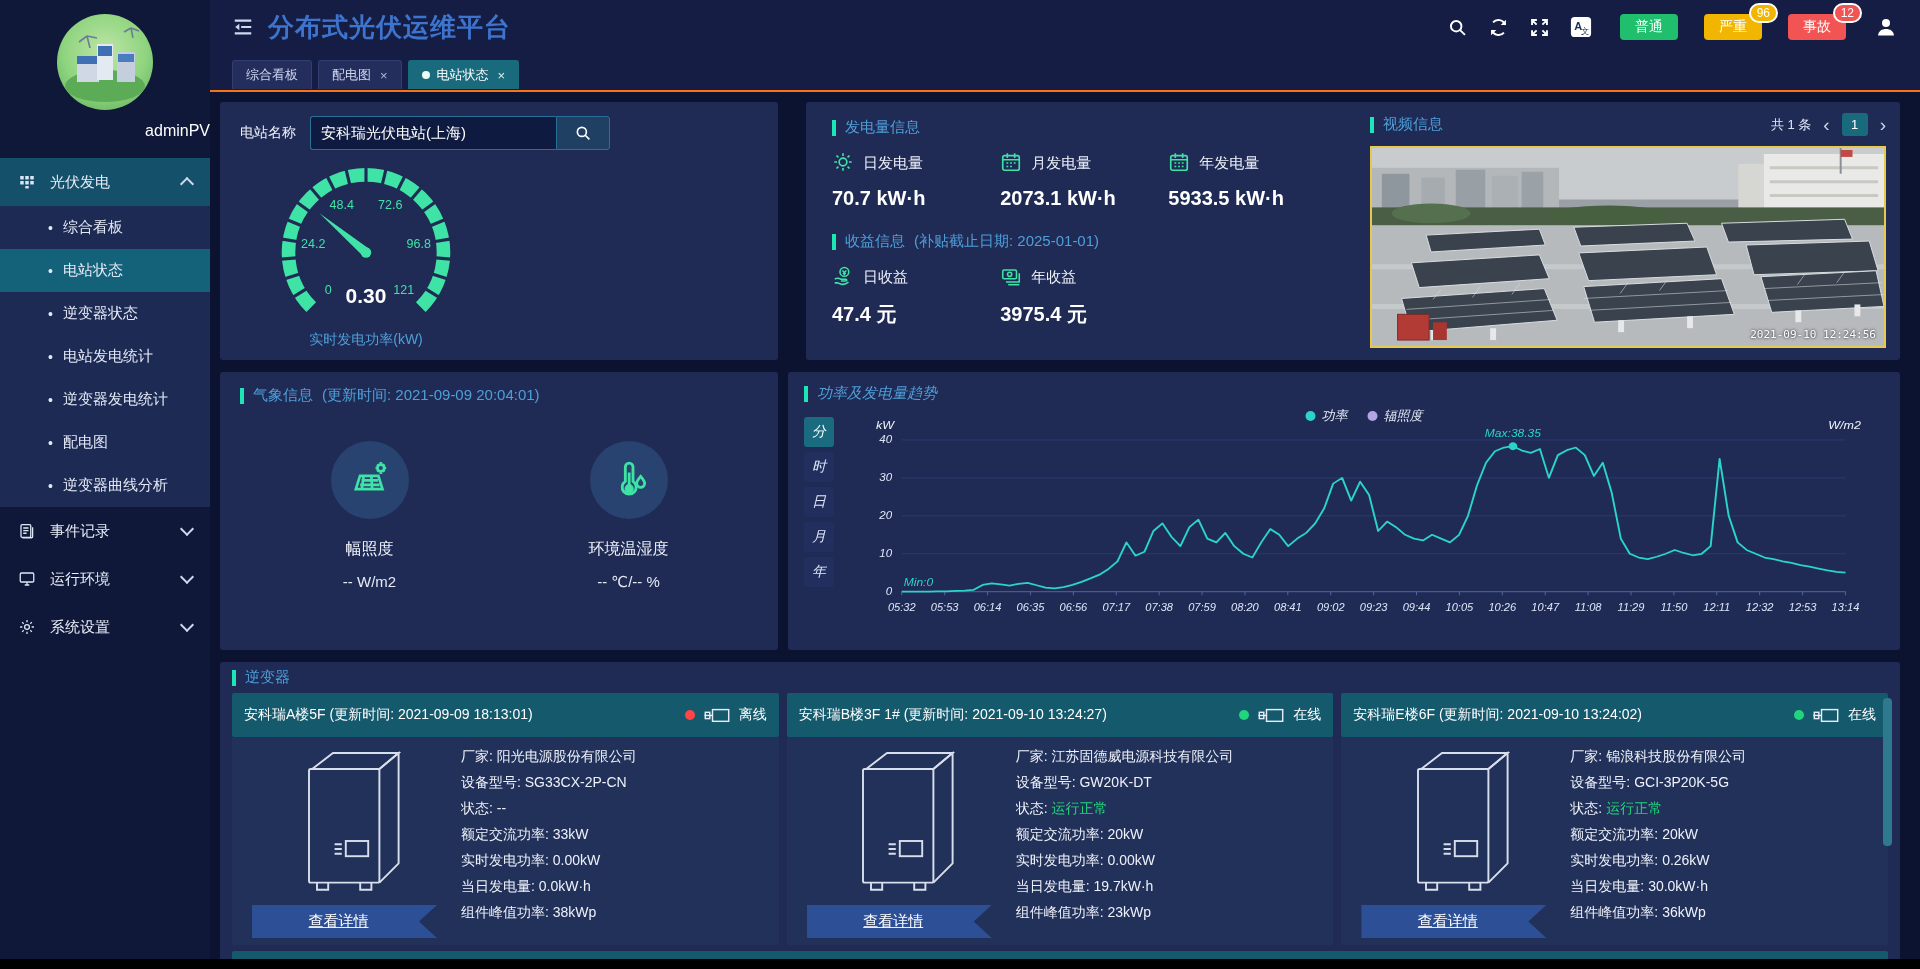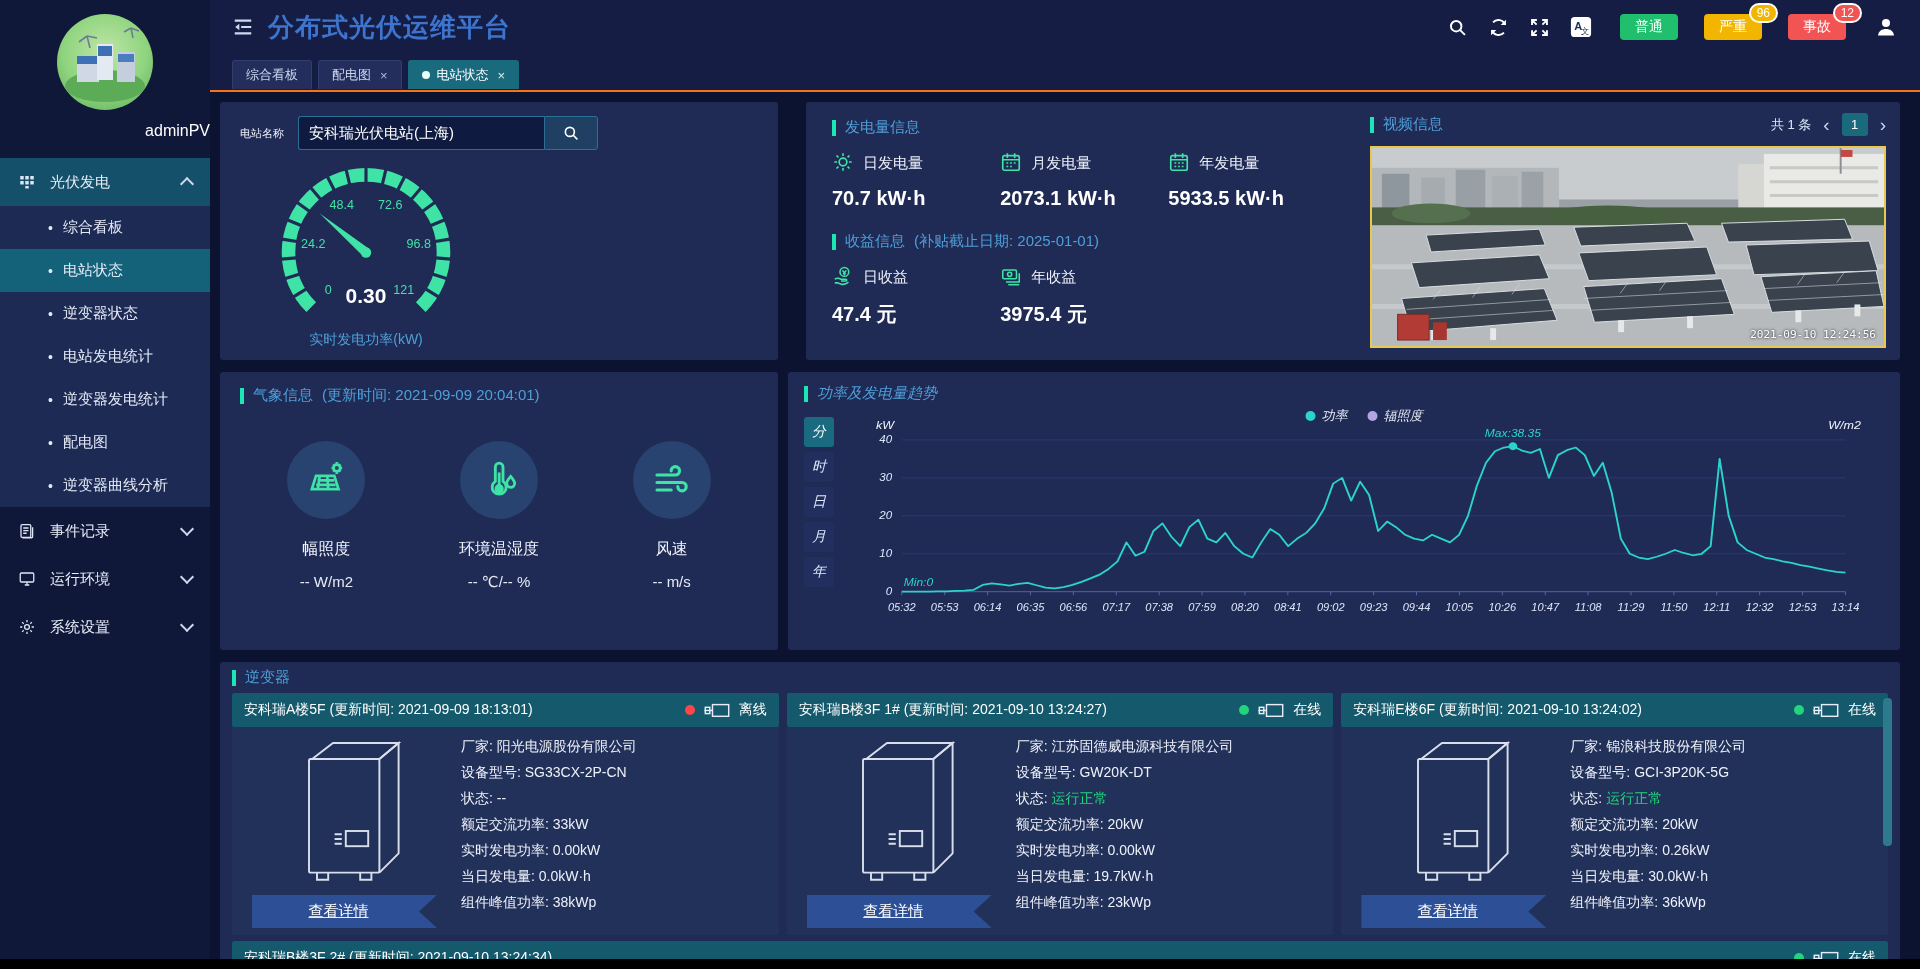--- a/index.html
+++ b/index.html
@@ -60,7 +60,7 @@
   
   #p-station{padding:14px 20px;box-sizing:border-box;}
   .search-row{display:flex;align-items:center;}
-  .search-row .lbl{font-size:11px;color:#eef1fa;margin-right:14px;}
+  .search-row .lbl{font-size:14px;color:#eef1fa;margin-right:14px;}
   .search-input{width:246px;height:34px;background:#0e1a40;border:1px solid #2a6f96;border-right:none;border-radius:3px 0 0 3px;color:#fff;font-size:15px;padding:0 10px;outline:none;box-sizing:border-box;}
   .search-btn{width:54px;height:34px;background:#1f3f63;border:1px solid #2a6f96;border-radius:0 3px 3px 0;display:flex;align-items:center;justify-content:center;color:#fff;cursor:pointer;box-sizing:border-box;}
   .station-body{display:flex;margin-top:4px;}

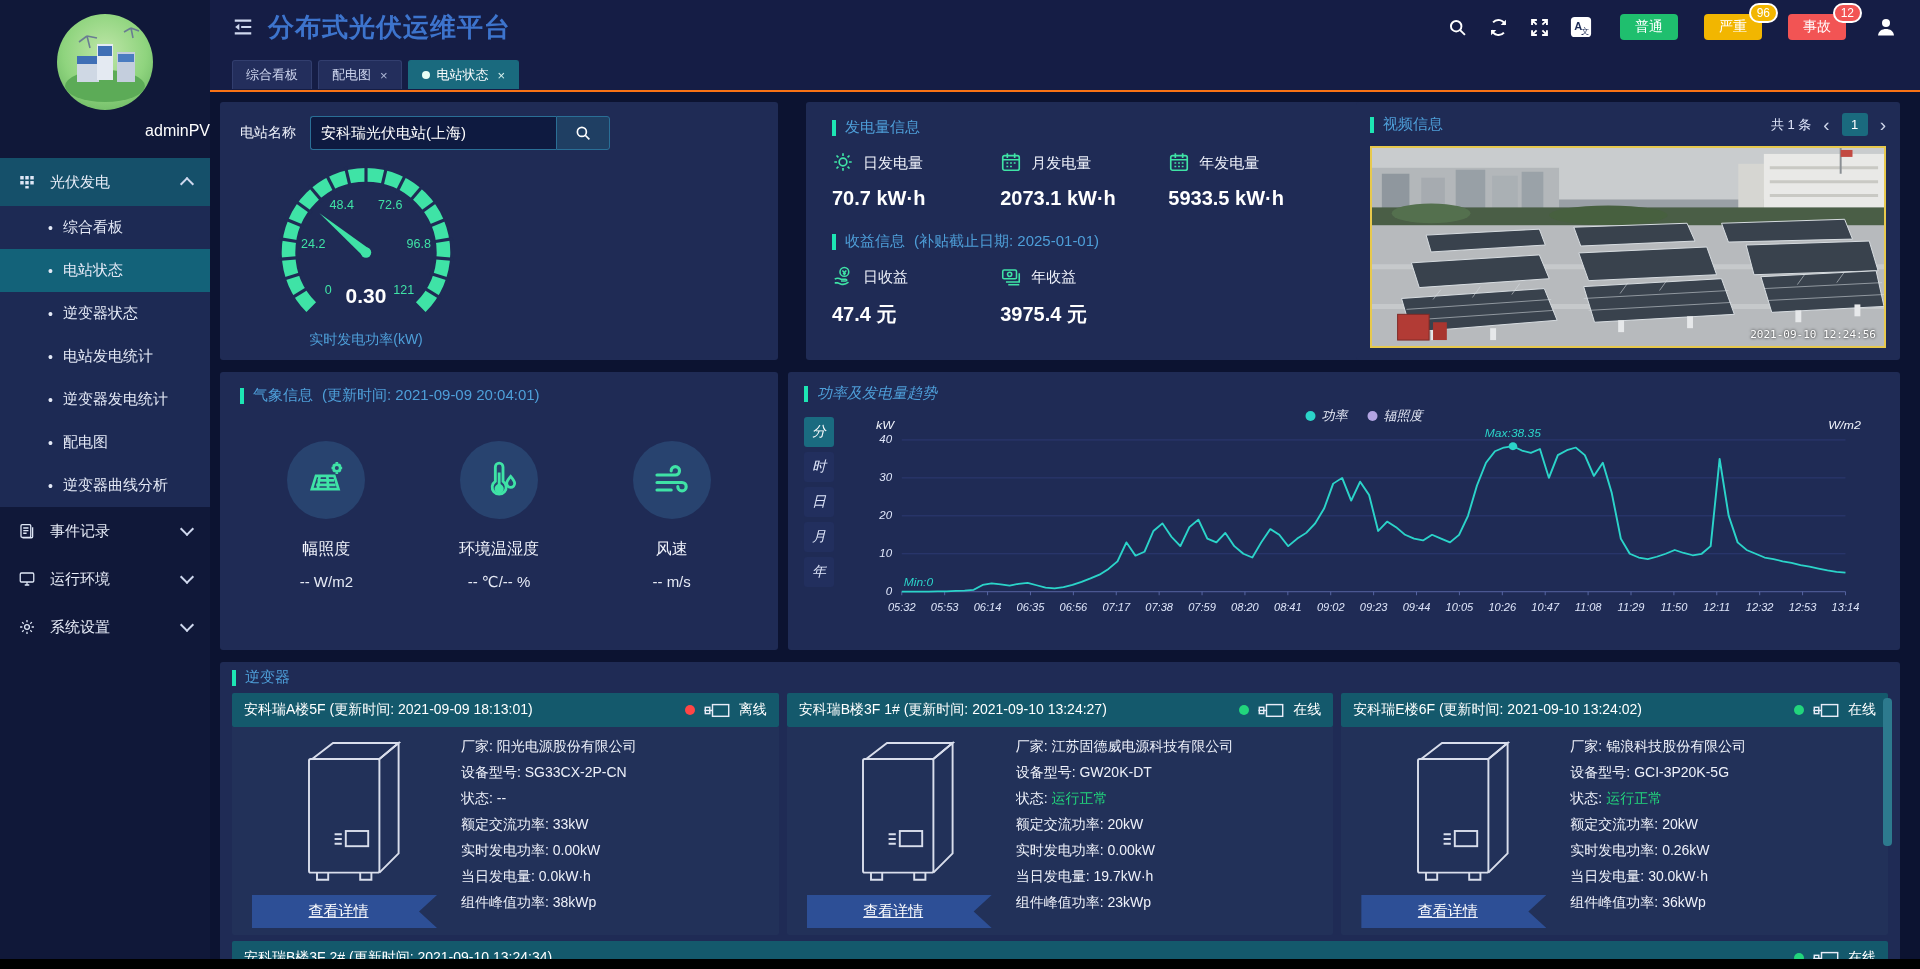--- a/index.html
+++ b/index.html
@@ -547,19 +547,6 @@
           </div>
     <div class="wlabel">环境温湿度</div>
     <div class="wval">-- ℃/-- %</div>
-  </div>
-        <div class="witem">
-    <div class="wcircle">
-            <svg viewBox="0 0 24 24" width="40" height="40">
-              <g fill="none" stroke="currentColor" stroke-width="1.9" stroke-linecap="round">
-                <path d="M3 9h11a2.5 2.5 0 1 0-2.5-2.5"></path>
-                <path d="M3 13.5h15a2.5 2.5 0 1 1-2.5 2.5"></path>
-                <path d="M3 18h8.5"></path>
-              </g>
-            </svg>
-          </div>
-    <div class="wlabel">风速</div>
-    <div class="wval">-- m/s</div>
   </div>
       </div>
   </div>

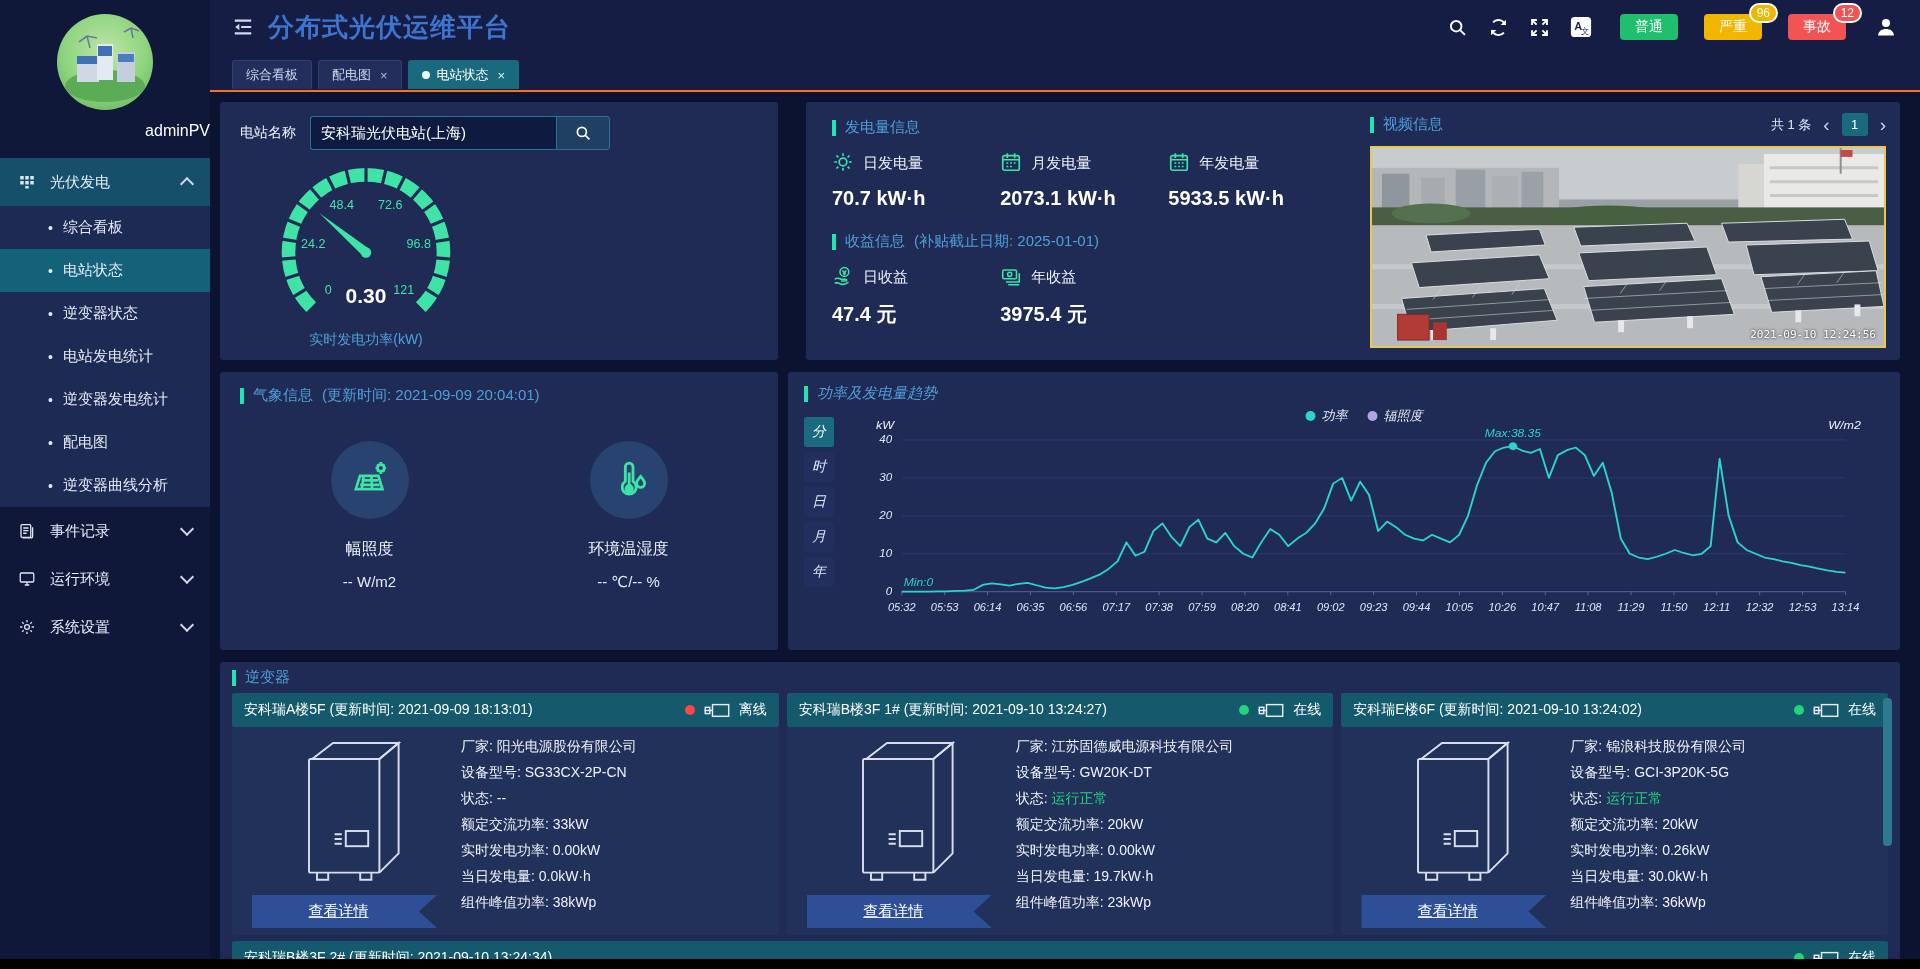--- a/index.html
+++ b/index.html
@@ -110,7 +110,7 @@
   
   .cards{display:flex;gap:8px;margin-top:6px;}
   .card{flex:1;display:flex;flex-direction:column;min-width:0;}
-  .card-head{height:34px;background:#14596c;border-radius:2px;display:flex;align-items:center;padding:0 12px;font-size:14px;color:#fff;}
+  .card-head{height:44px;background:#14596c;border-radius:2px;display:flex;align-items:center;padding:0 12px;font-size:14px;color:#fff;}
   .card-head .cname{flex:1;white-space:nowrap;overflow:hidden;}
   .cstatus{display:flex;align-items:center;gap:8px;}
   .sdot{width:10px;height:10px;border-radius:50%;}

